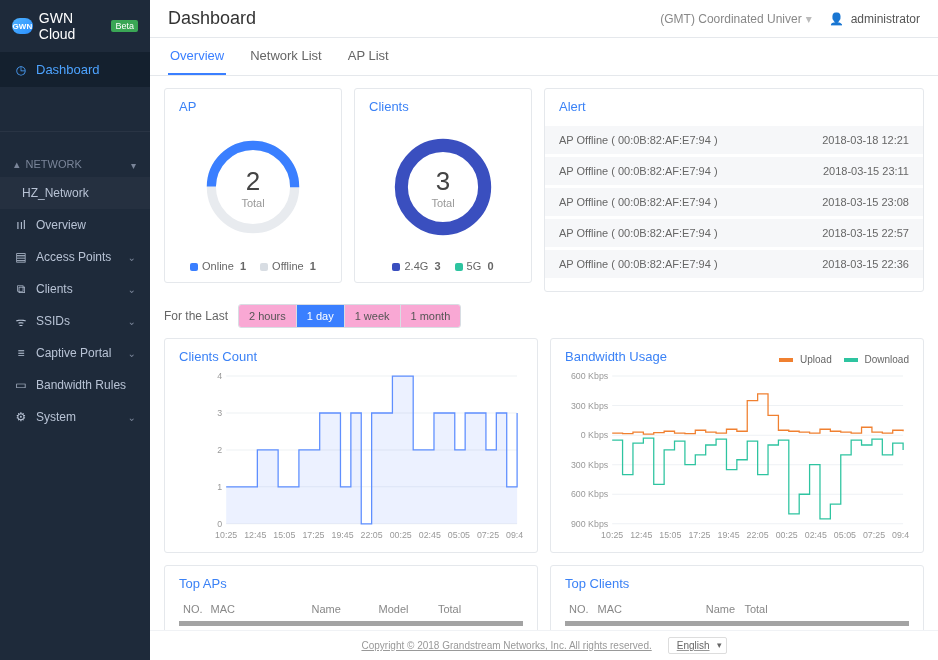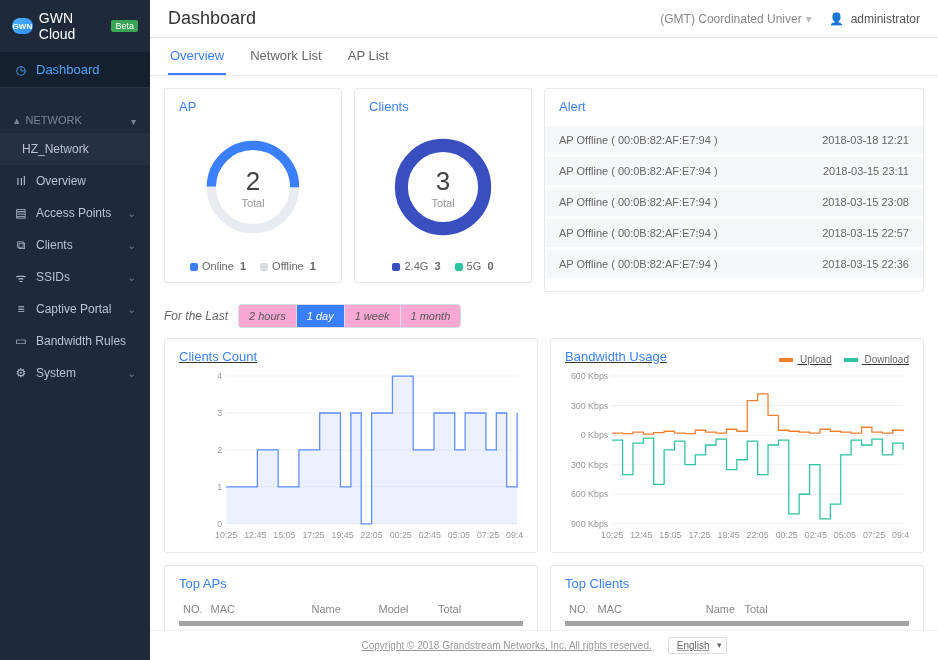--- a/index.html
+++ b/index.html
@@ -10,7 +10,7 @@
 .brand-logo { width: 24px; height: 16px; background: linear-gradient(135deg,#4fb3ff,#2a8fff); border-radius: 8px; display:flex; align-items:center; justify-content:center; font-size:8px; color:#fff; font-weight:bold; }
 .brand .beta { background: #3aa655; color:#fff; font-size:9px; padding:1px 4px; border-radius:2px; margin-left:2px; }
 .side-dash { background: #14202e; padding: 10px 14px; color: #4da3ff; font-size: 13px; display:flex; align-items:center; gap:8px; cursor:pointer; }
-.side-section-hd { padding: 26px 14px 6px; font-size: 11px; color: #7a8599; display:flex; justify-content:space-between; align-items:flex-end; border-top:1px solid rgba(255,255,255,0.05); }
+.side-section-hd { padding: 26px 14px 6px; font-size: 11px; color: #7a8599; display:flex; justify-content:space-between; align-items:flex-end; border-top:1px solid rgba(255,255,255,0.05);margin-top:44px; }
 .side-item { padding: 9px 14px; font-size: 12px; color: #b8c3d5; display:flex; align-items:center; gap:8px; cursor:pointer; }
 .side-item.sub { padding-left: 22px; background: rgba(255,255,255,0.03); }
 .side-item .chev { margin-left:auto; font-size:10px; color:#7a8599; }

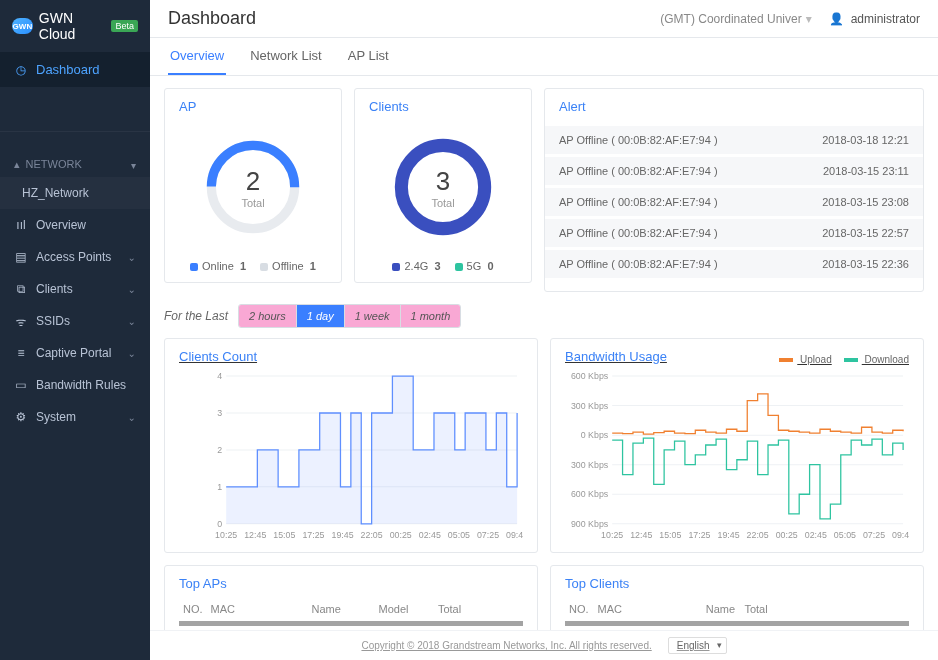--- a/index.html
+++ b/index.html
@@ -38,7 +38,7 @@
 .alert-card { flex:1; padding:10px 0; }
 .alert-card .card-title { padding: 0 14px 6px; }
 .alert-row { display:flex; justify-content:space-between; padding:8px 14px; font-size:11px; color:#666; background:#f6f7f9; margin-bottom:3px; }
-.timerange { display:flex; align-items:center; gap:10px; margin-bottom:10px; font-size:12px; color:#666;font-style:italic; }
+.timerange { display:flex; align-items:center; gap:10px; margin-bottom:10px; font-size:12px; color:#666; }
 .tr-btns { display:flex; border:1px solid #d8dde3; border-radius:3px; overflow:hidden; }
 .tr-btn { padding:5px 10px; font-size:11px; color:#555; background:#f9a8d4; cursor:pointer; border-right:1px solid #d8dde3; }
 .tr-btn:last-child { border-right:none;text-align:right; }

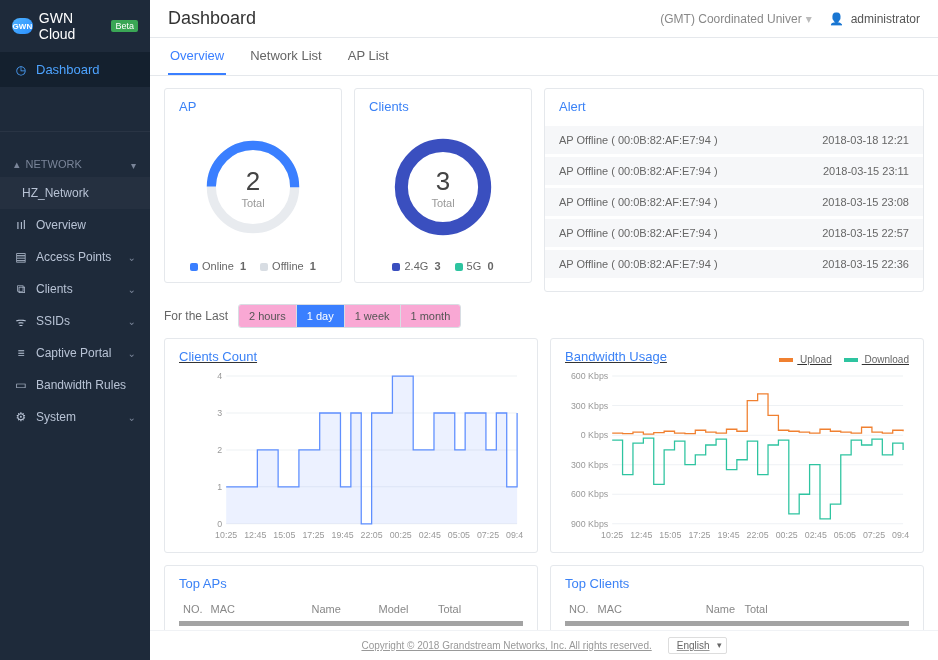--- a/index.html
+++ b/index.html
@@ -43,7 +43,7 @@
 .tr-btn { padding:5px 10px; font-size:11px; color:#555; background:#f9a8d4; cursor:pointer; border-right:1px solid #d8dde3; }
 .tr-btn:last-child { border-right:none;text-align:right; }
 .tr-btn.active { background:#3a7fff; color:#fff; }
-.chart-card { flex:1; height:215px; display:flex; flex-direction:column; overflow:hidden;text-decoration:underline; }
+.chart-card { flex:1; height:215px; display:flex; flex-direction:column; overflow:hidden; }
 .chart-header { display:flex; align-items:center; }
 .chart-legend { margin-left:auto; display:flex; gap:12px; font-size:10px; color:#666; }
 .chart-body { flex:1; position:relative; }

